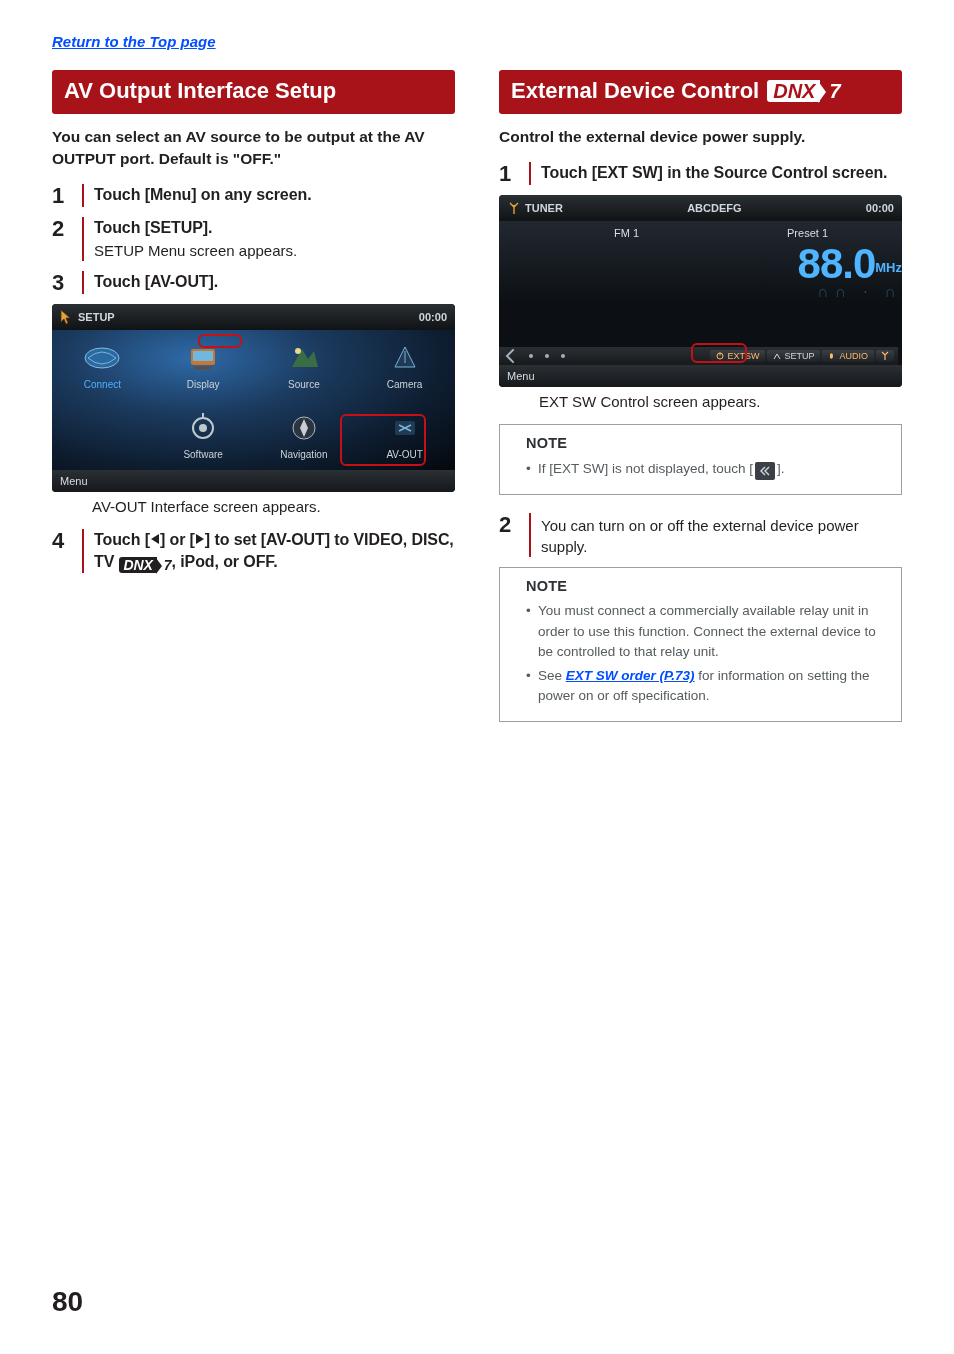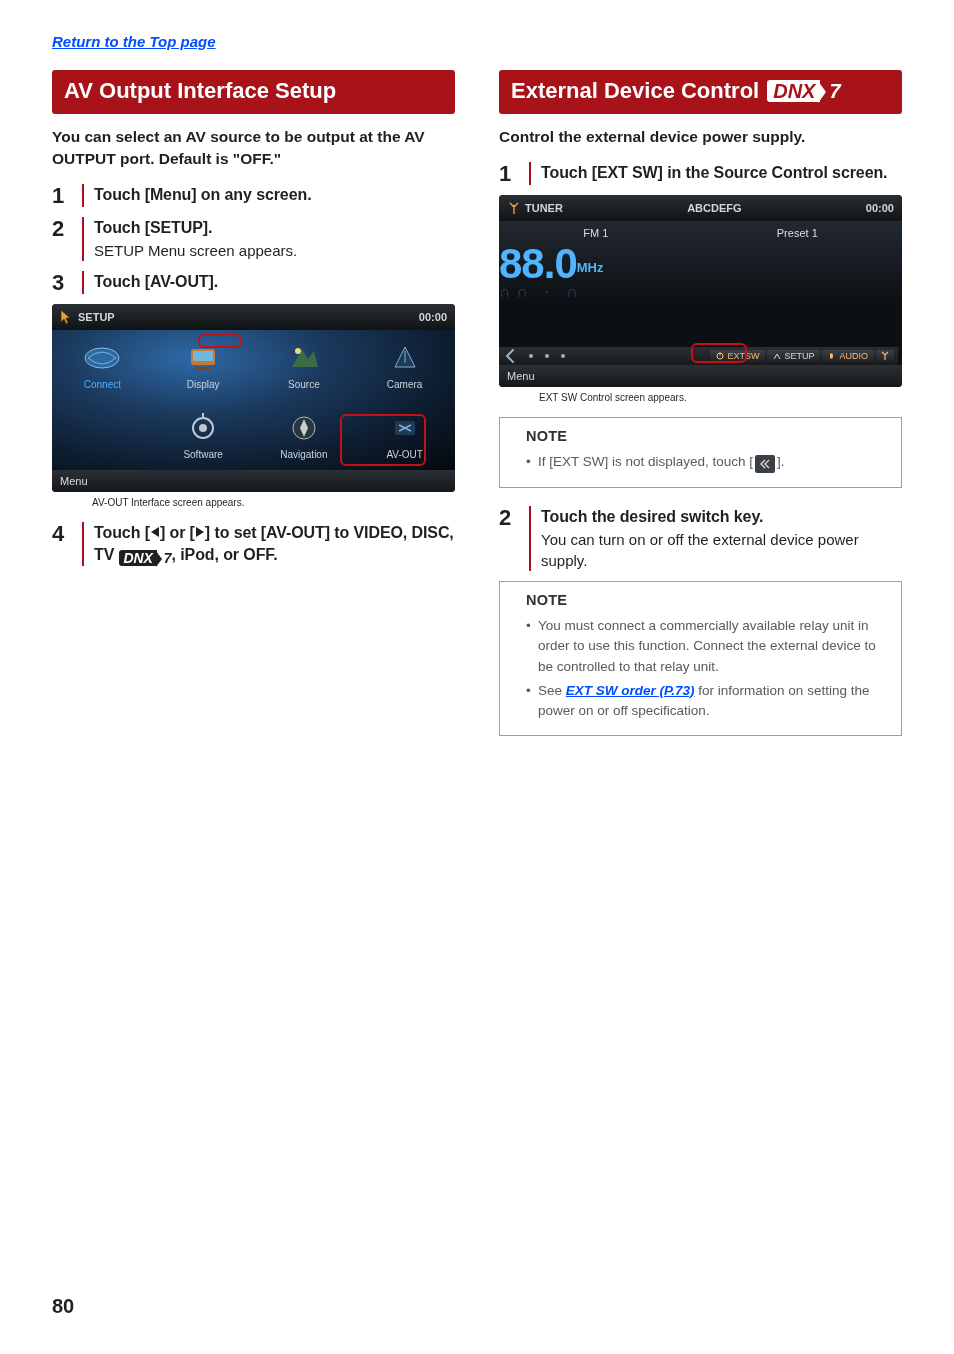--- a/index.html
+++ b/index.html
@@ -181,6 +181,7 @@
   .ss-tuner .body {
     position: absolute; top: 26px; left: 0; right: 0; bottom: 40px;
     background: linear-gradient(#222830,#0c1014 65%);
+    padding-left: 41px;
   }
   .ss-tuner .row1 {
     display: flex; justify-content: space-around; font-size: 11px;

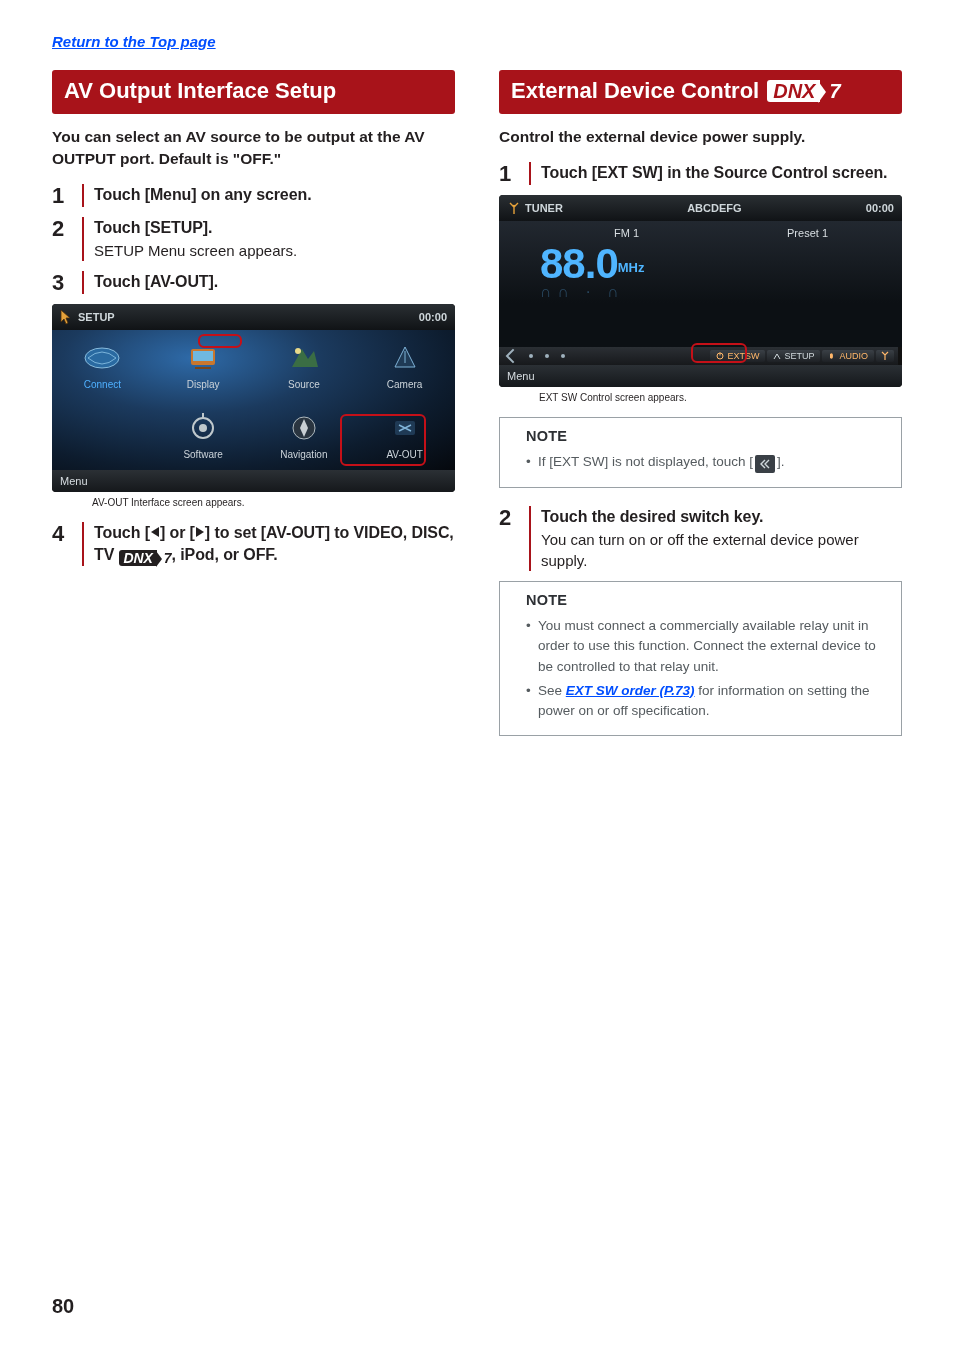--- a/index.html
+++ b/index.html
@@ -188,7 +188,7 @@
     padding-top: 6px; color: #d9dfe3;
   }
   .ss-tuner .freq {
-    text-align: left; margin-top: 4px;
+    text-align: right; margin-top: 4px;
   }
   .ss-tuner .freq .big {
     font-size: 42px; font-weight: 700; color: #4fb5ff;

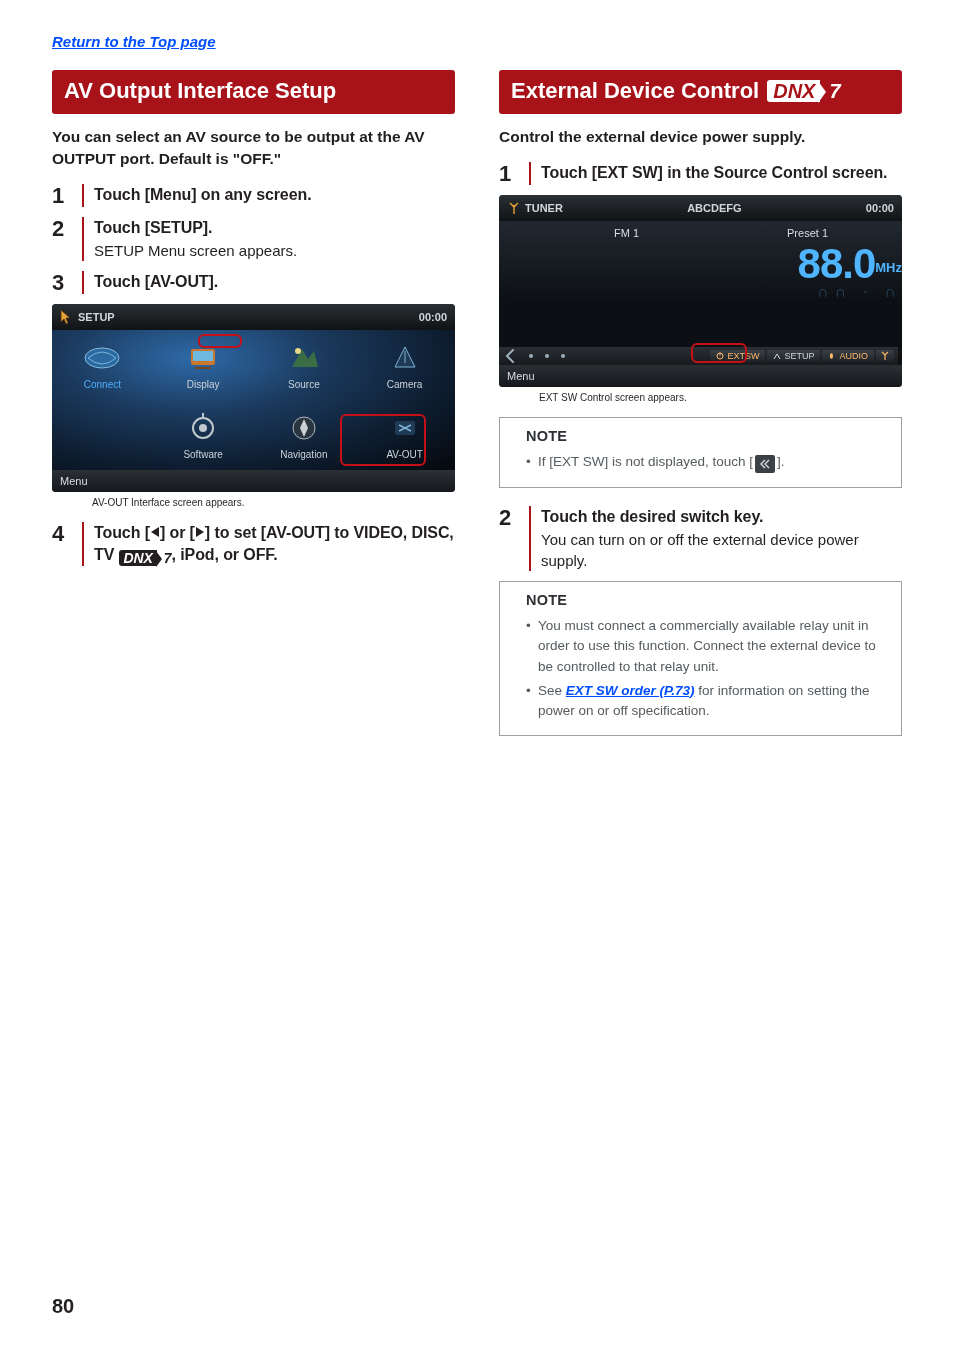--- a/index.html
+++ b/index.html
@@ -114,7 +114,7 @@
   }
   .indent-result {
     margin-left: 40px;
-    font-size: 10px;
+    font-size: 15px;
     margin-bottom: 12px;
     margin-top: 4px;
     line-height: 1.4;

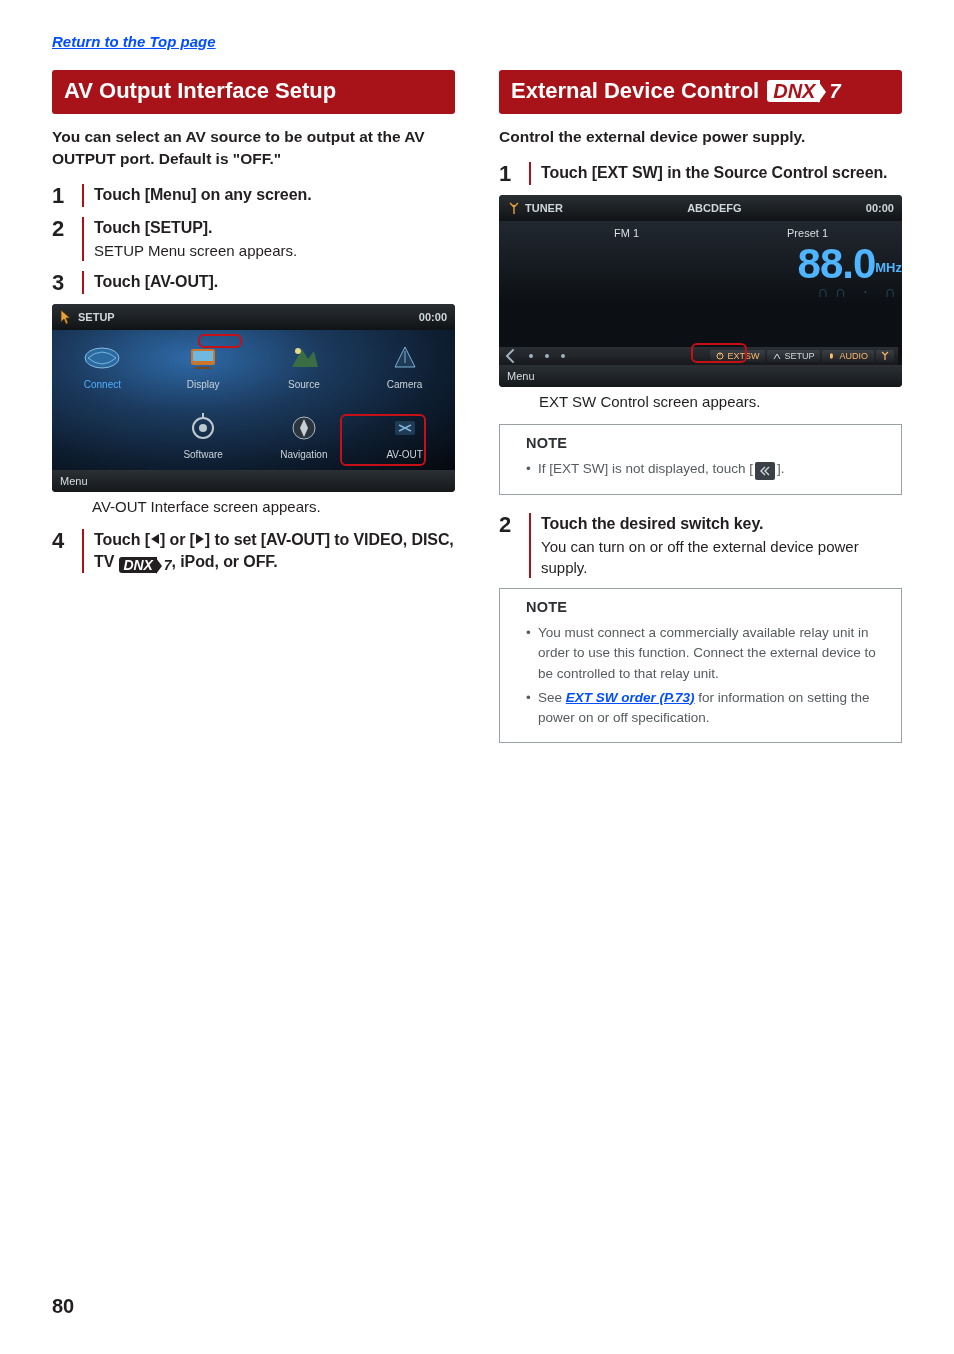--- a/index.html
+++ b/index.html
@@ -525,7 +525,6 @@
       <div class="step">
         <div class="step-num">2</div>
         <div class="step-body">
-          <div class="step-title">Touch the desired switch key.</div>
           <div class="step-sub">You can turn on or off the external device power supply.</div>
         </div>
       </div>

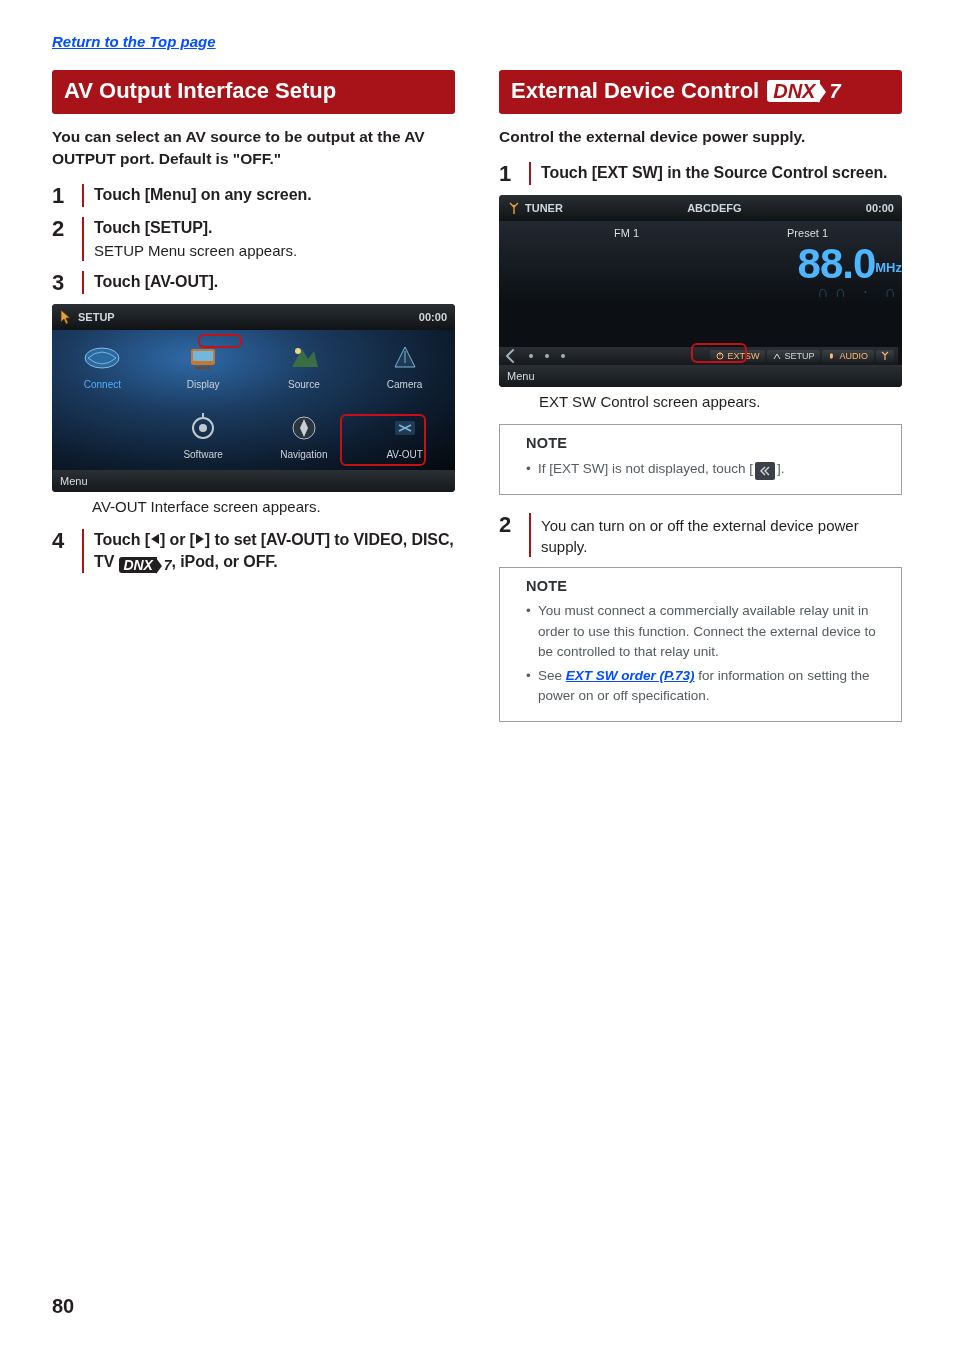--- a/index.html
+++ b/index.html
@@ -269,7 +269,7 @@
     position: absolute;
     left: 52px;
     bottom: 36px;
-    font-size: 20px;
+    font-size: 28px;
     font-weight: 800;
   }
 

